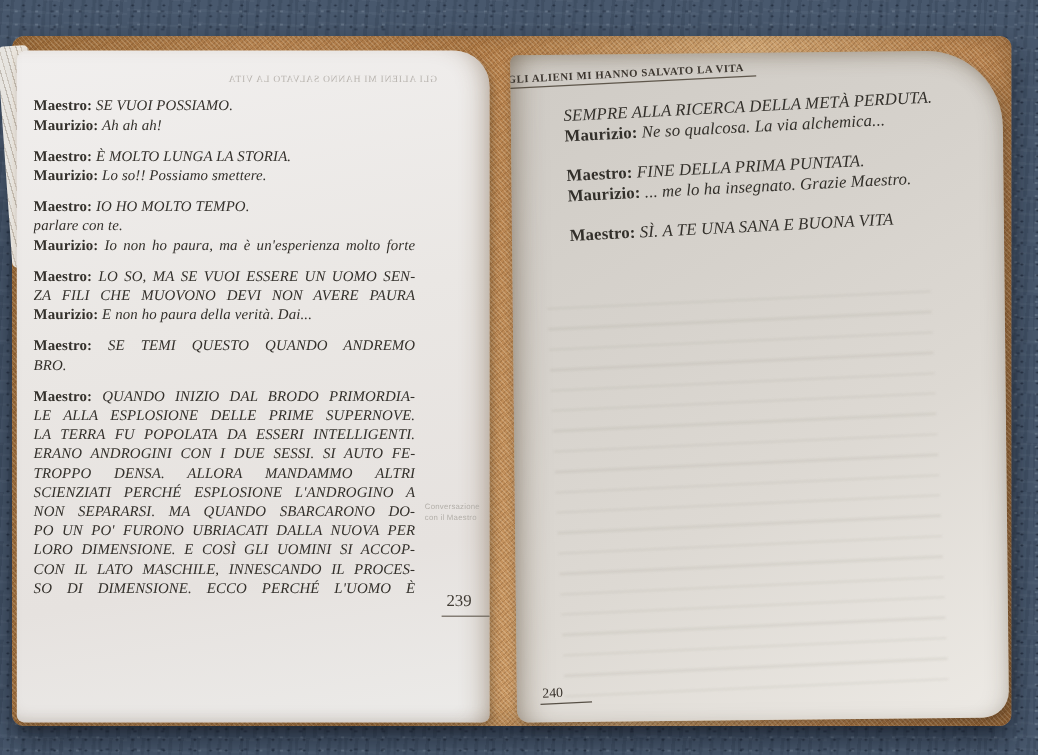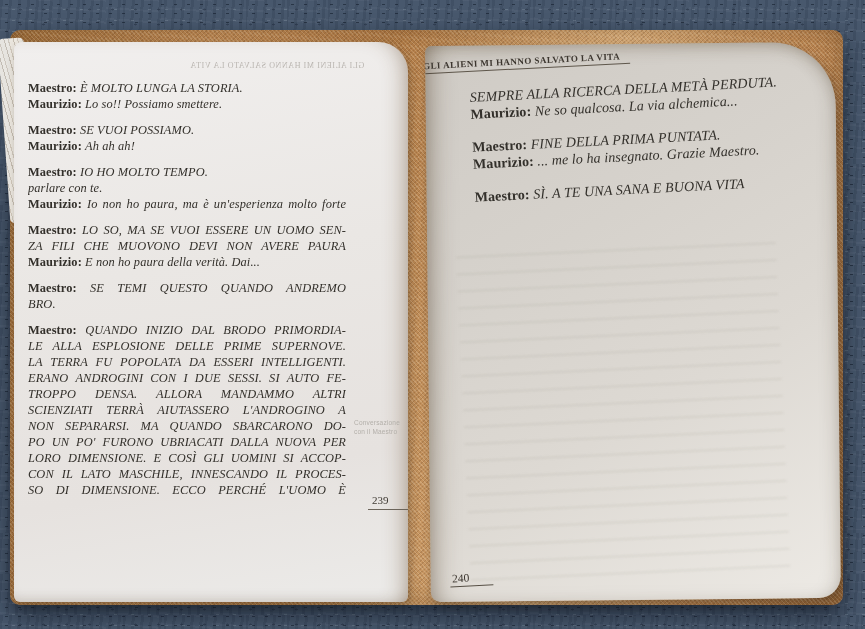--- a/index.html
+++ b/index.html
@@ -116,12 +116,12 @@
   <div class="ghost-header">GLI ALIENI MI HANNO SALVATO LA VITA</div>
   <div class="lp-text" id="lp-text">
       <div class="group">
+        <div class="line"><span class="spk">Maestro:</span> <span class="speech">SE VUOI POSSIAMO.</span></div>
+        <div class="line"><span class="spk">Maurizio:</span> <span class="speech">Ah ah ah!</span></div>
+      </div>
+      <div class="group">
         <div class="line"><span class="spk">Maestro:</span> <span class="speech">È MOLTO LUNGA LA STORIA.</span></div>
         <div class="line"><span class="spk">Maurizio:</span> <span class="speech">Lo so!! Possiamo smettere.</span></div>
-      </div>
-      <div class="group">
-        <div class="line"><span class="spk">Maestro:</span> <span class="speech">SE VUOI POSSIAMO.</span></div>
-        <div class="line"><span class="spk">Maurizio:</span> <span class="speech">Ah ah ah!</span></div>
       </div>
       <div class="group">
         <div class="line"><span class="spk">Maestro:</span> <span class="speech">IO HO MOLTO TEMPO.</span></div>

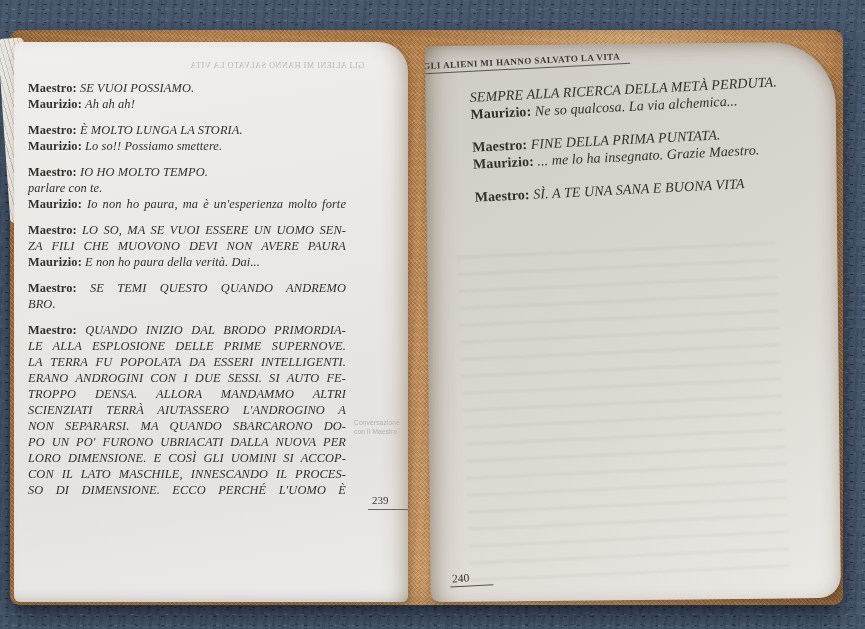--- a/index.html
+++ b/index.html
@@ -143,7 +143,7 @@
         <div class="line j"><span class="speech">LA TERRA FU POPOLATA DA ESSERI INTELLIGENTI.</span></div>
         <div class="line j"><span class="speech">ERANO ANDROGINI CON I DUE SESSI. SI AUTO FE-</span></div>
         <div class="line j"><span class="speech">TROPPO DENSA. ALLORA MANDAMMO ALTRI</span></div>
-        <div class="line j"><span class="speech">SCIENZIATI TERRÀ AIUTASSERO L'ANDROGINO A</span></div>
+        <div class="line j"><span class="speech">SCIENZIATI PERCHÉ ESPLOSIONE L'ANDROGINO A</span></div>
         <div class="line j"><span class="speech">NON SEPARARSI. MA QUANDO SBARCARONO DO-</span></div>
         <div class="line j"><span class="speech">PO UN PO' FURONO UBRIACATI DALLA NUOVA PER</span></div>
         <div class="line j"><span class="speech">LORO DIMENSIONE. E COSÌ GLI UOMINI SI ACCOP-</span></div>

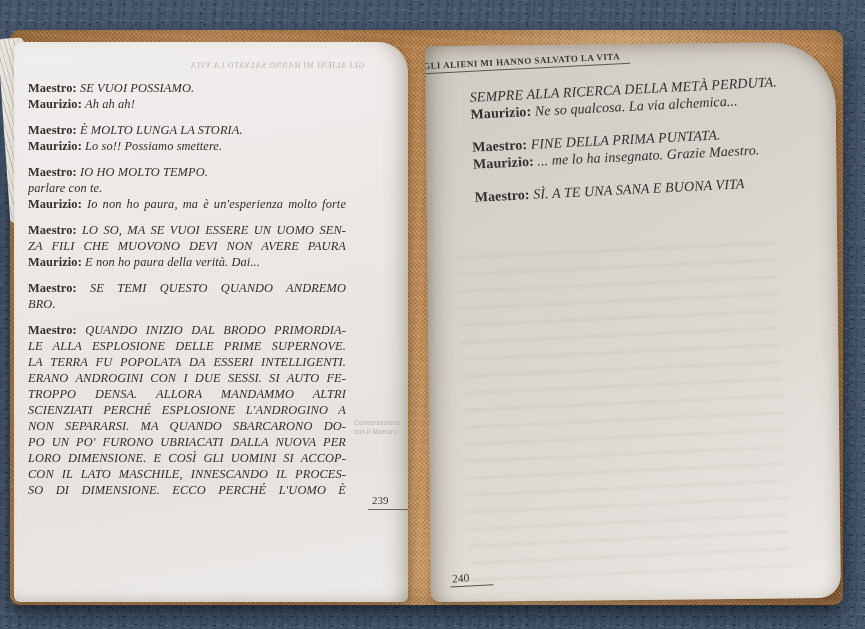--- a/index.html
+++ b/index.html
@@ -89,7 +89,7 @@
   }
   .pnum-left{
     position:absolute;left:354px;top:452px;
-    font-size:11px;color:#3f3a33;
+    font-size:14px;color:#3f3a33;
     border-bottom:1px solid #6b645a;padding:0 34px 3px 4px;
   }
 

